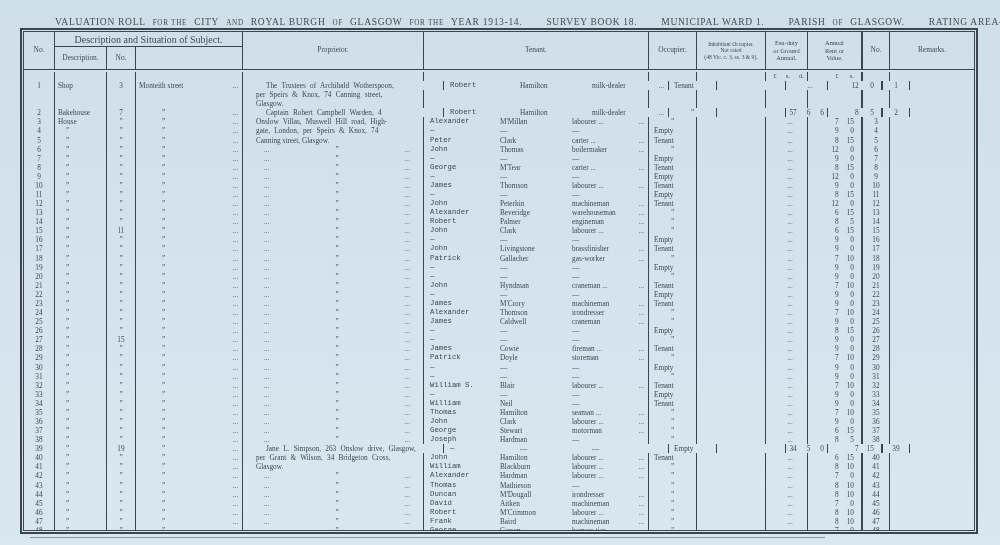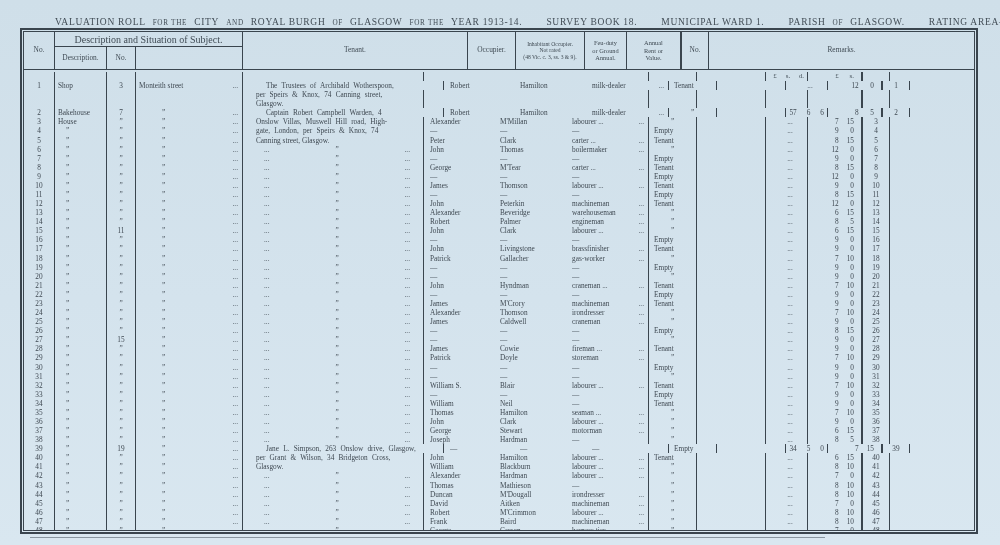--- a/index.html
+++ b/index.html
@@ -134,6 +134,9 @@
               </div>
           </div>
         </div>
+        <div class="th h-prop">
+            <span>Proprietor.</span>
+          </div>
         <div class="th h-ten">
             <span>Tenant.</span>
           </div>

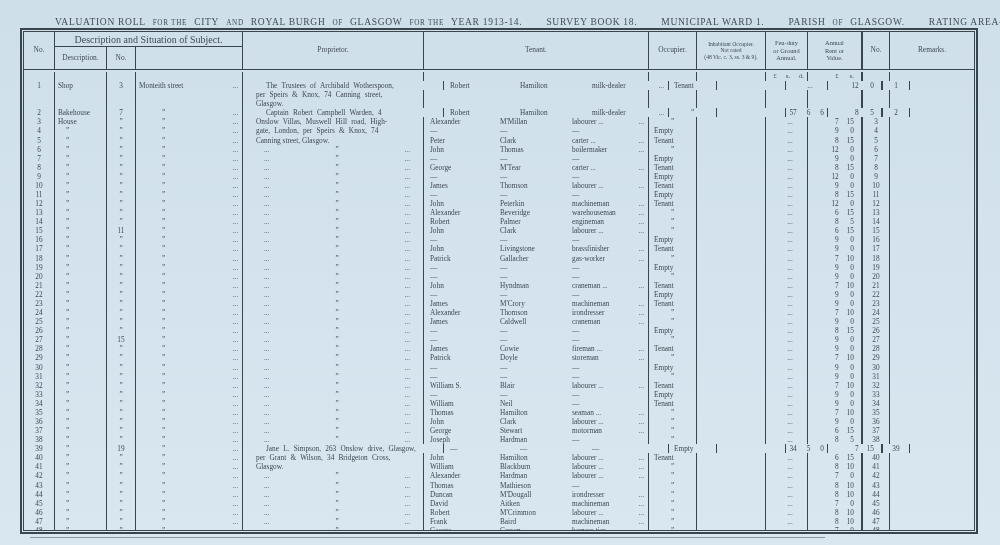--- a/index.html
+++ b/index.html
@@ -77,7 +77,7 @@
   .c-prop.pe { padding-left:13px; }
   .c-prop.pd { display:flex; justify-content:space-between; padding:0 13px 0 21px; }
   .c-ten  { width:225px; display:flex; padding-left:6px; }
-  .tf { width:70px; } .tl { width:72px; } .to { flex:1; } .tdx { padding-right:4px; }
+  .tf { width:70px;font-family:Liberation Mono, monospace; } .tl { width:72px; } .to { flex:1; } .tdx { padding-right:4px; }
   .c-occ  { width:48px; padding-left:5px; }
   .c-occ.cen { text-align:center; padding-left:0; }
   .c-inh  { width:69px; }

